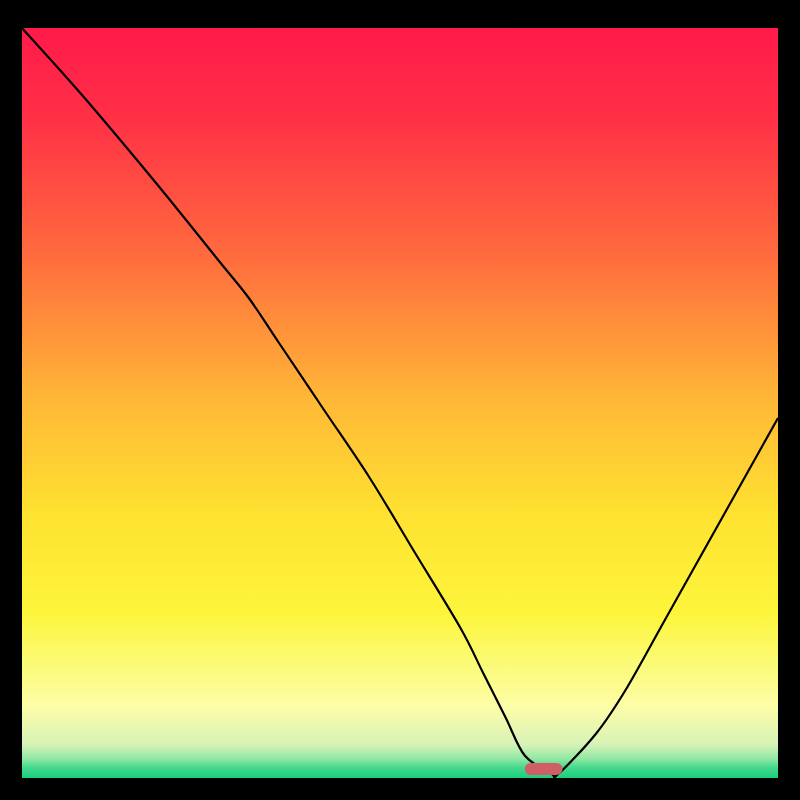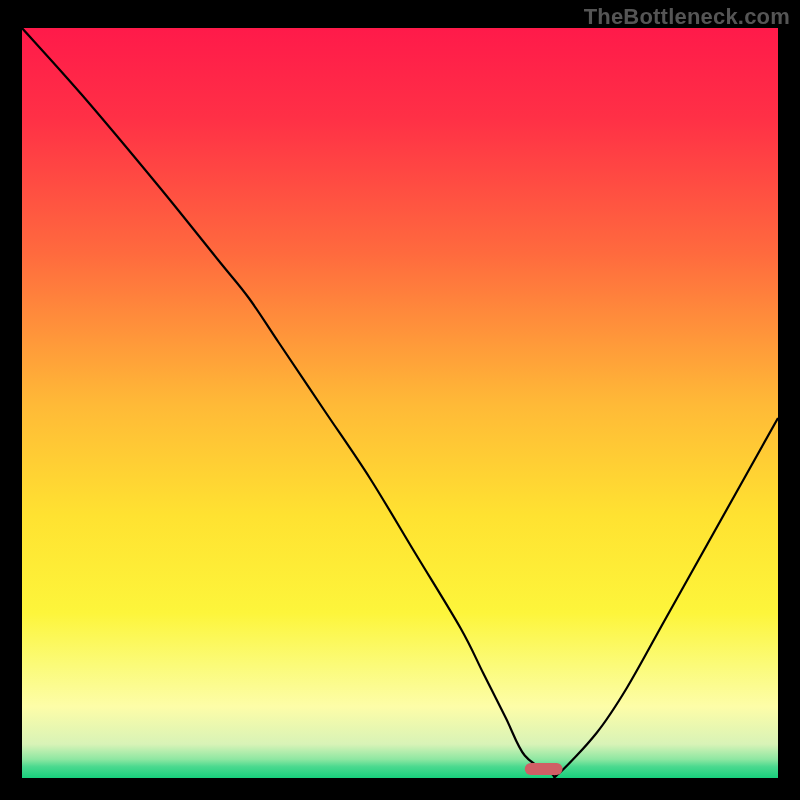--- a/index.html
+++ b/index.html
@@ -42,7 +42,6 @@
 <body>
 
 <div class="container">
-  <div class="watermark">TheBottleneck.com</div>
   <div class="plot">
     <svg id="chart-svg" width="756" height="750" viewBox="0 0 756 750">
       <defs>

